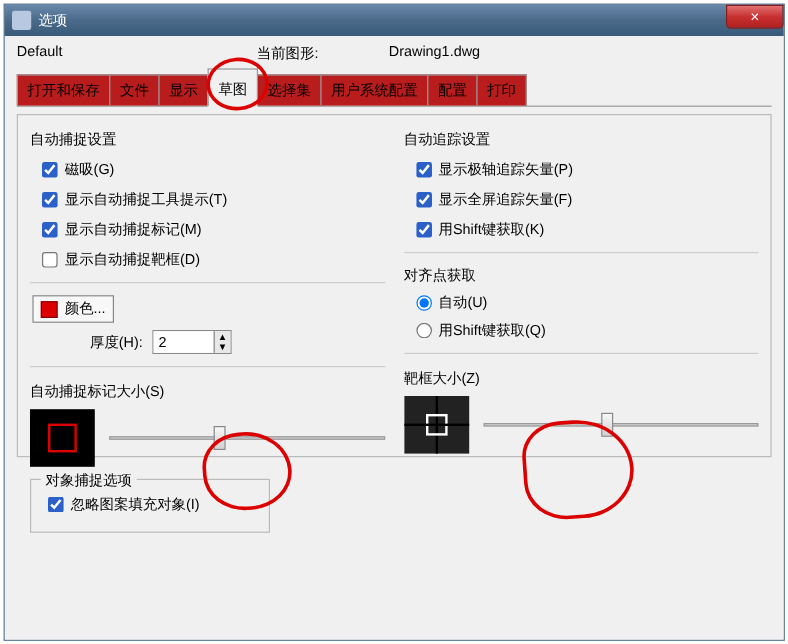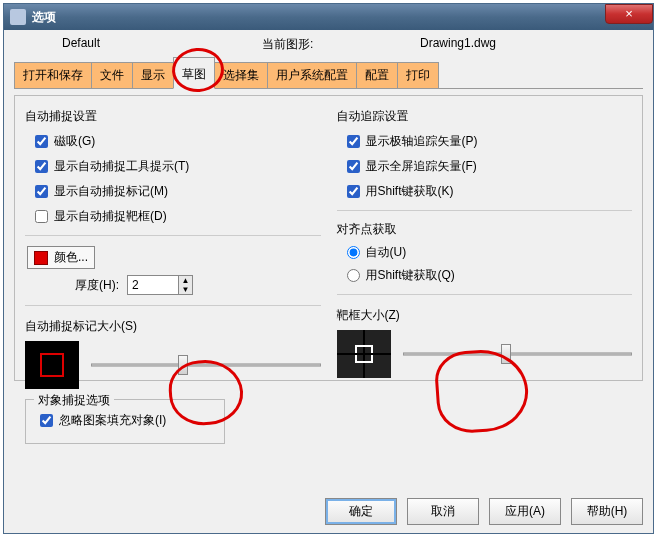--- a/index.html
+++ b/index.html
@@ -29,7 +29,7 @@
     display: inline-block;
     border-radius: 2px;
   }
-  .titlebar-text { color: #fff; font-size: 12px; font-weight: bold; }
+  .titlebar-text { color: #fff; font-size: 12px; }
   .close-btn {
     position: absolute; right: 0; top: 0;
     width: 48px; height: 20px;

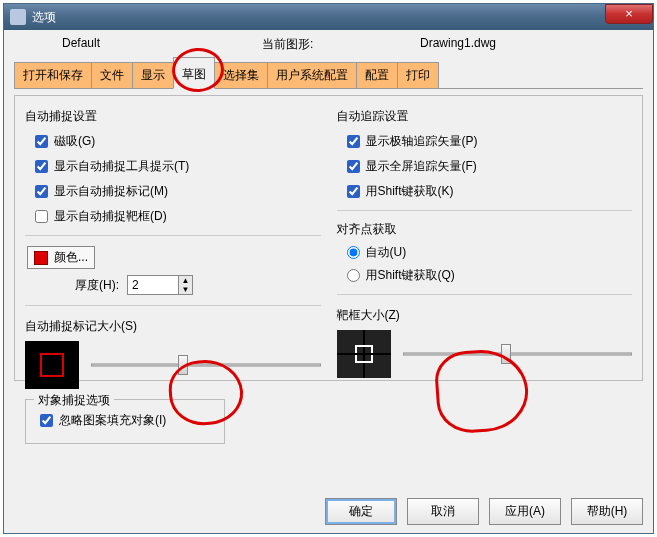--- a/index.html
+++ b/index.html
@@ -48,7 +48,7 @@
   }
   .row1 { display: flex; margin-bottom: 4px; }
   .row1 .lbl { width: 92px; }
-  .row1 .val { width: 200px; margin-left: 48px; }
+  .row1 .val { width: 200px; }
   .tabs {
     display: flex; align-items: flex-end;
     border-bottom: 1px solid #999;

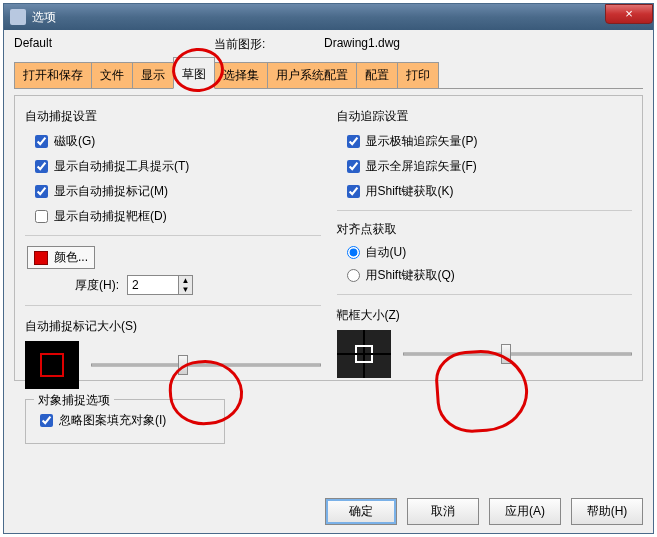--- a/index.html
+++ b/index.html
@@ -57,7 +57,7 @@
   .tab {
     padding: 4px 8px; font-size: 12px;
     border: 1px solid #999; border-bottom: none;
-    background: #fdba74;
+    background: #b91c1c;
     margin-right: -1px;
     cursor: pointer;
     position: relative;

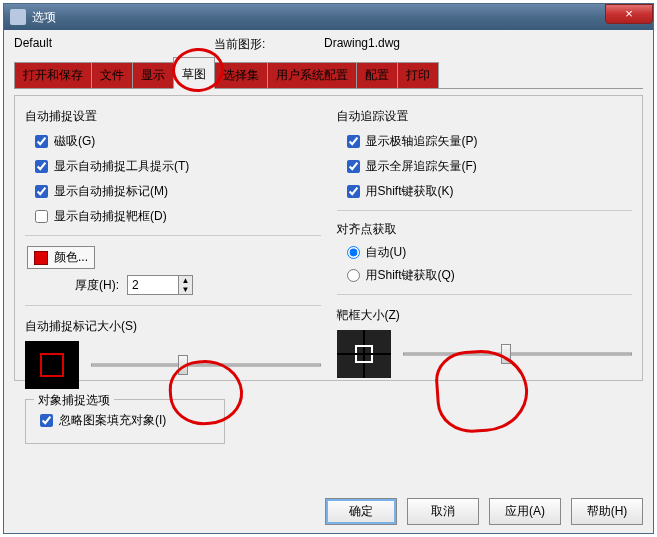--- a/index.html
+++ b/index.html
@@ -298,12 +298,6 @@
       </div>
     </div>
 
-    <div class="btn-row">
-      <div class="btn primary">确定</div>
-      <div class="btn">取消</div>
-      <div class="btn">应用(A)</div>
-      <div class="btn">帮助(H)</div>
-    </div>
 
     <div class="anno" style="left:168px; top:18px; width:52px; height:44px;"></div>
     <div class="anno" style="left:165px; top:330px; width:74px; height:65px; border-radius:45% 55% 50% 50%;"></div>

